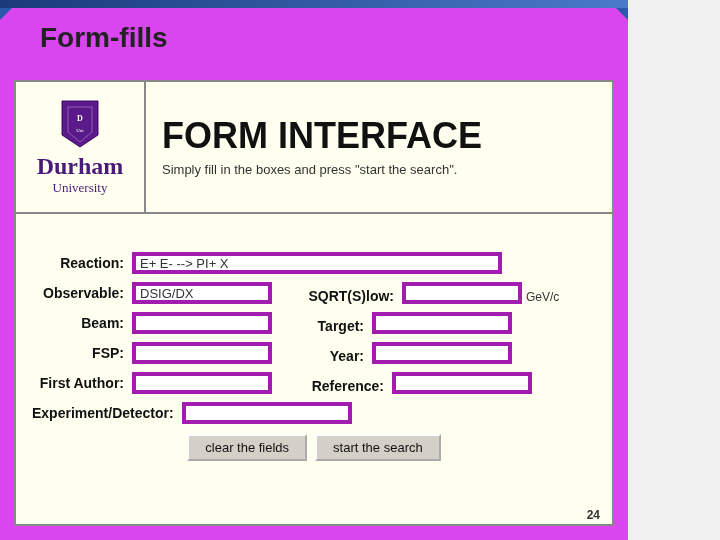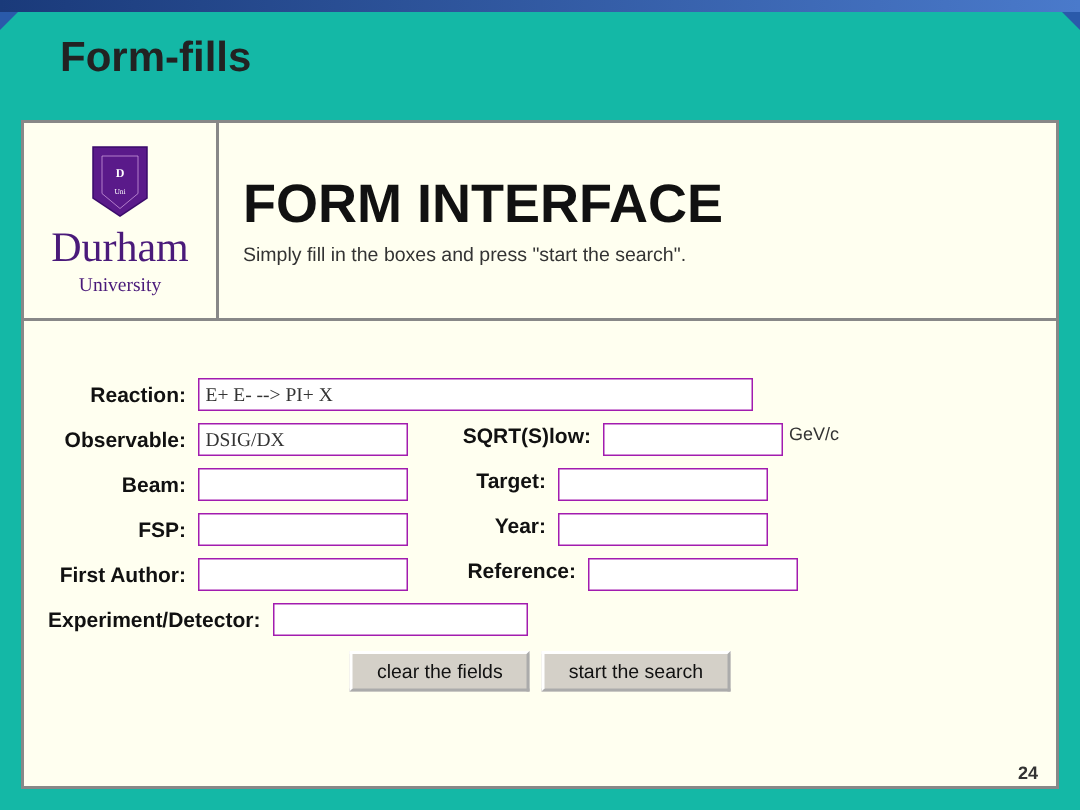--- a/index.html
+++ b/index.html
@@ -12,9 +12,9 @@
       position: relative;
     }
     .slide-bg {
-      width: 720px;
+      width: 628px;
       height: 540px;
-      background: #14b8a6;
+      background: #d946ef;
       position: relative;
     }
     

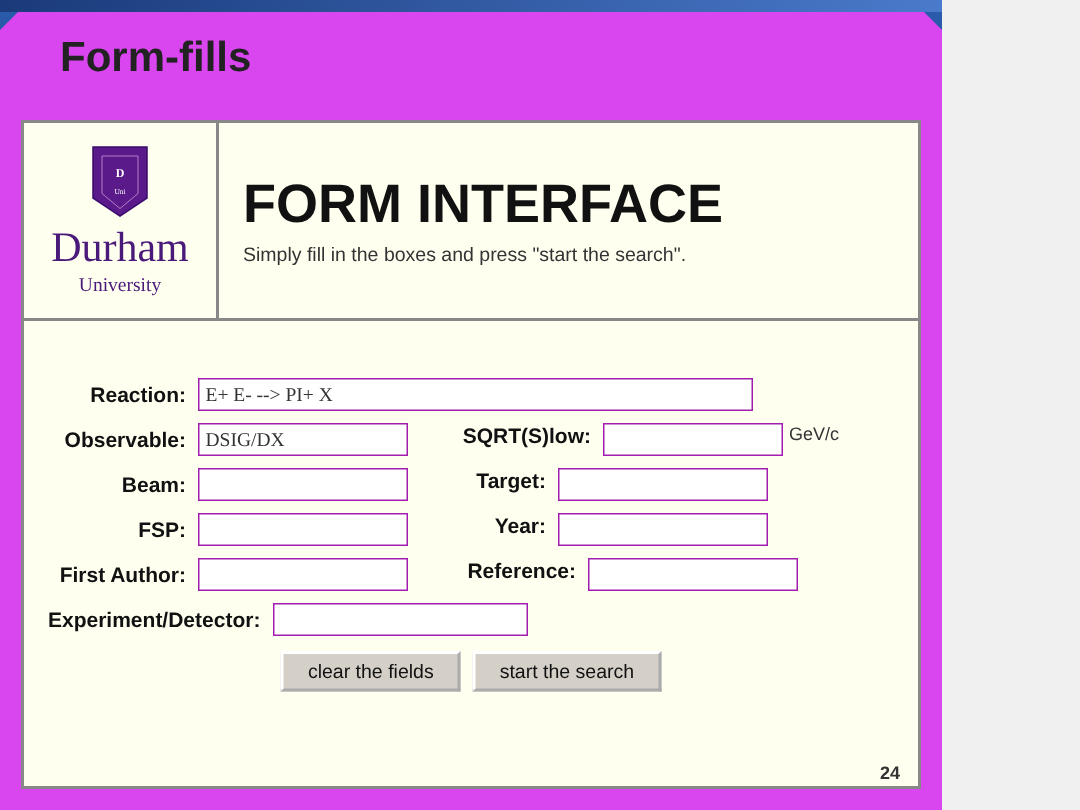--- a/index.html
+++ b/index.html
@@ -70,8 +70,8 @@
       margin-bottom: 4px;
     }
     .logo-text-dur {
-      font-size: 28px;
-      font-weight: normal;
+      font-size: 24px;
+      font-weight: bold;
       color: #4a1a7a;
       font-family: serif;
     }

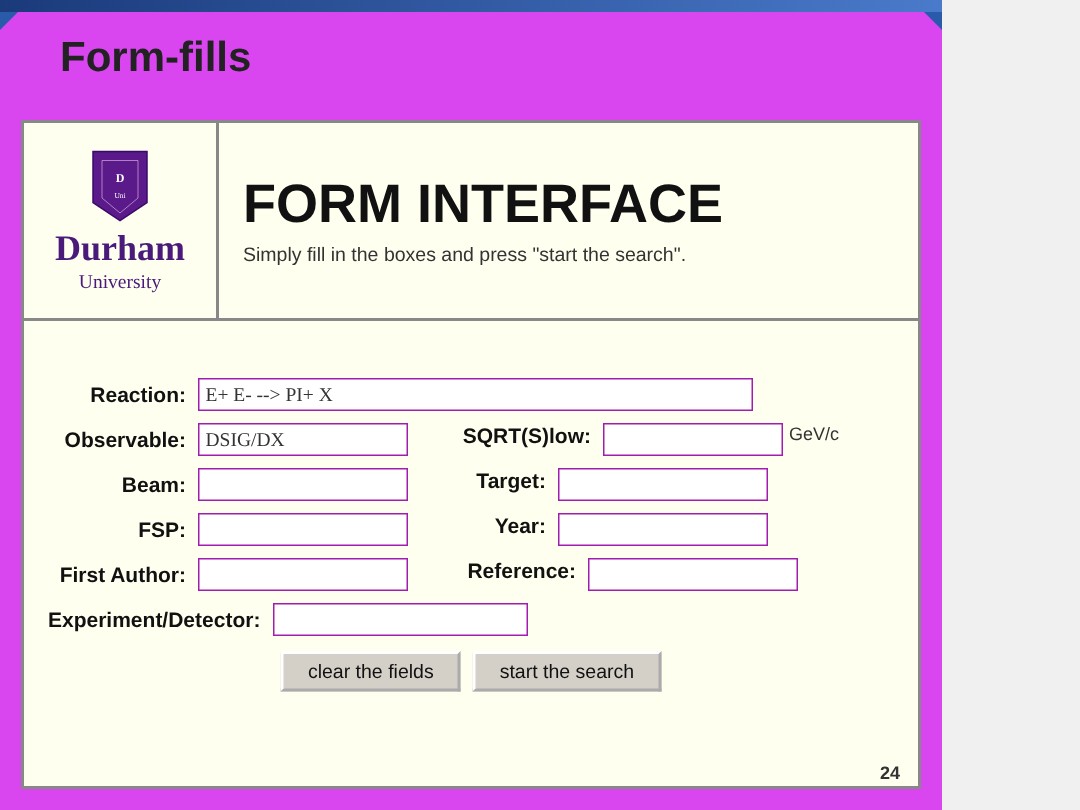--- a/index.html
+++ b/index.html
@@ -135,10 +135,10 @@
     .label-reference { width: 100px; text-align: right; padding-right: 8px; }
     .form-input {
       height: 22px;
-      border: 1px solid #a21caf;
+      border: 4px solid #a21caf;
       background: white;
       font-size: 13px;
-      font-family: Liberation Serif, serif;
+      font-family: Liberation Sans, sans-serif;
       padding: 2px 4px;
       color: #333;
     }

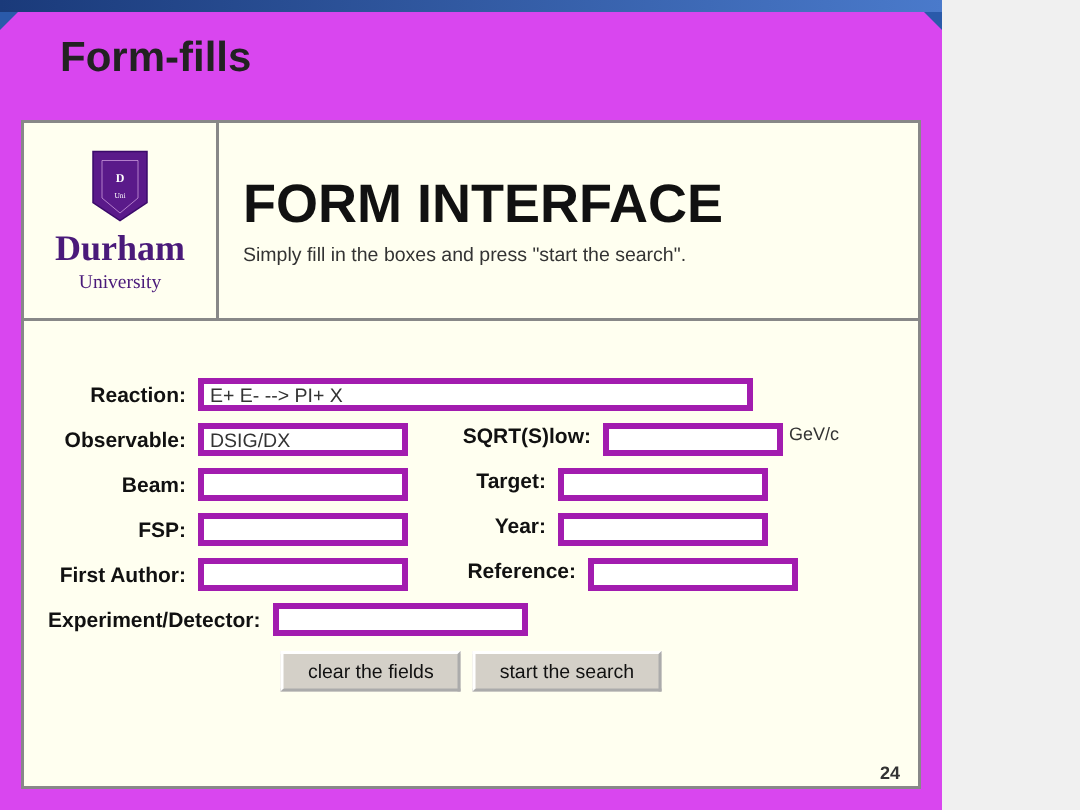--- a/index.html
+++ b/index.html
@@ -155,7 +155,7 @@
     .input-expdet { width: 170px; }
     .right-group {
       display: flex;
-      align-items: flex-start;
+      align-items: flex-end;
       margin-left: 20px;
     }
     

